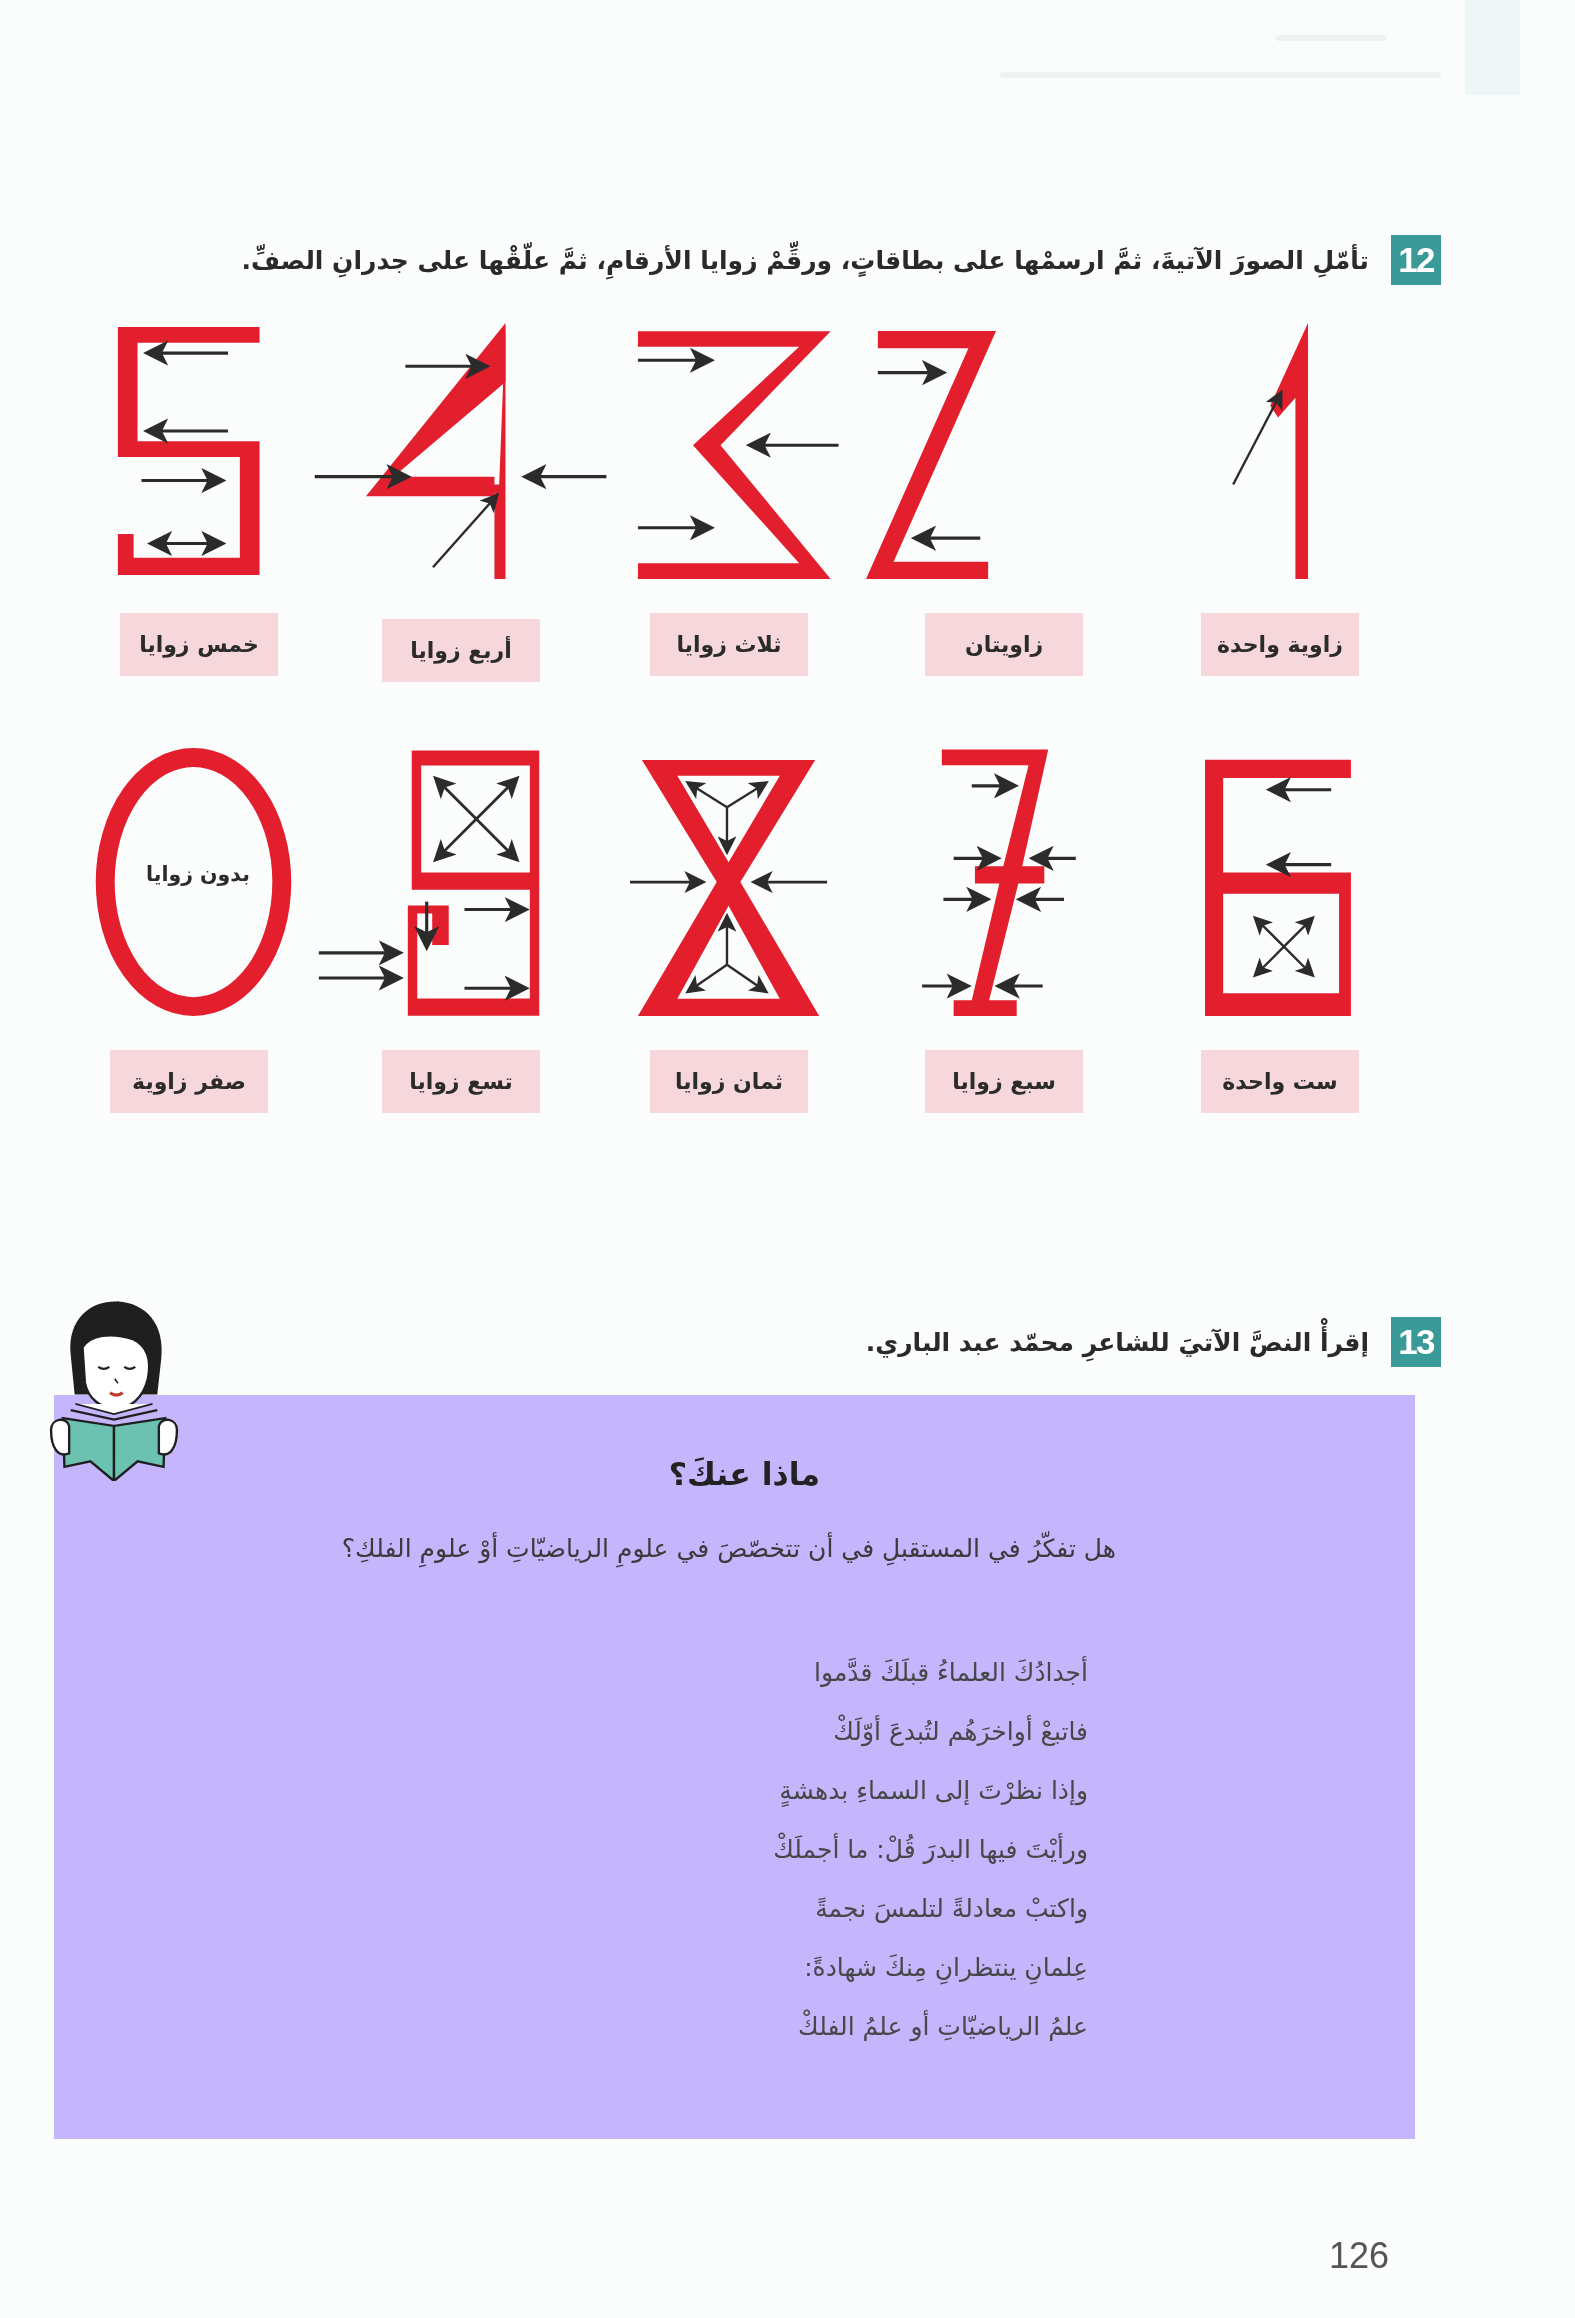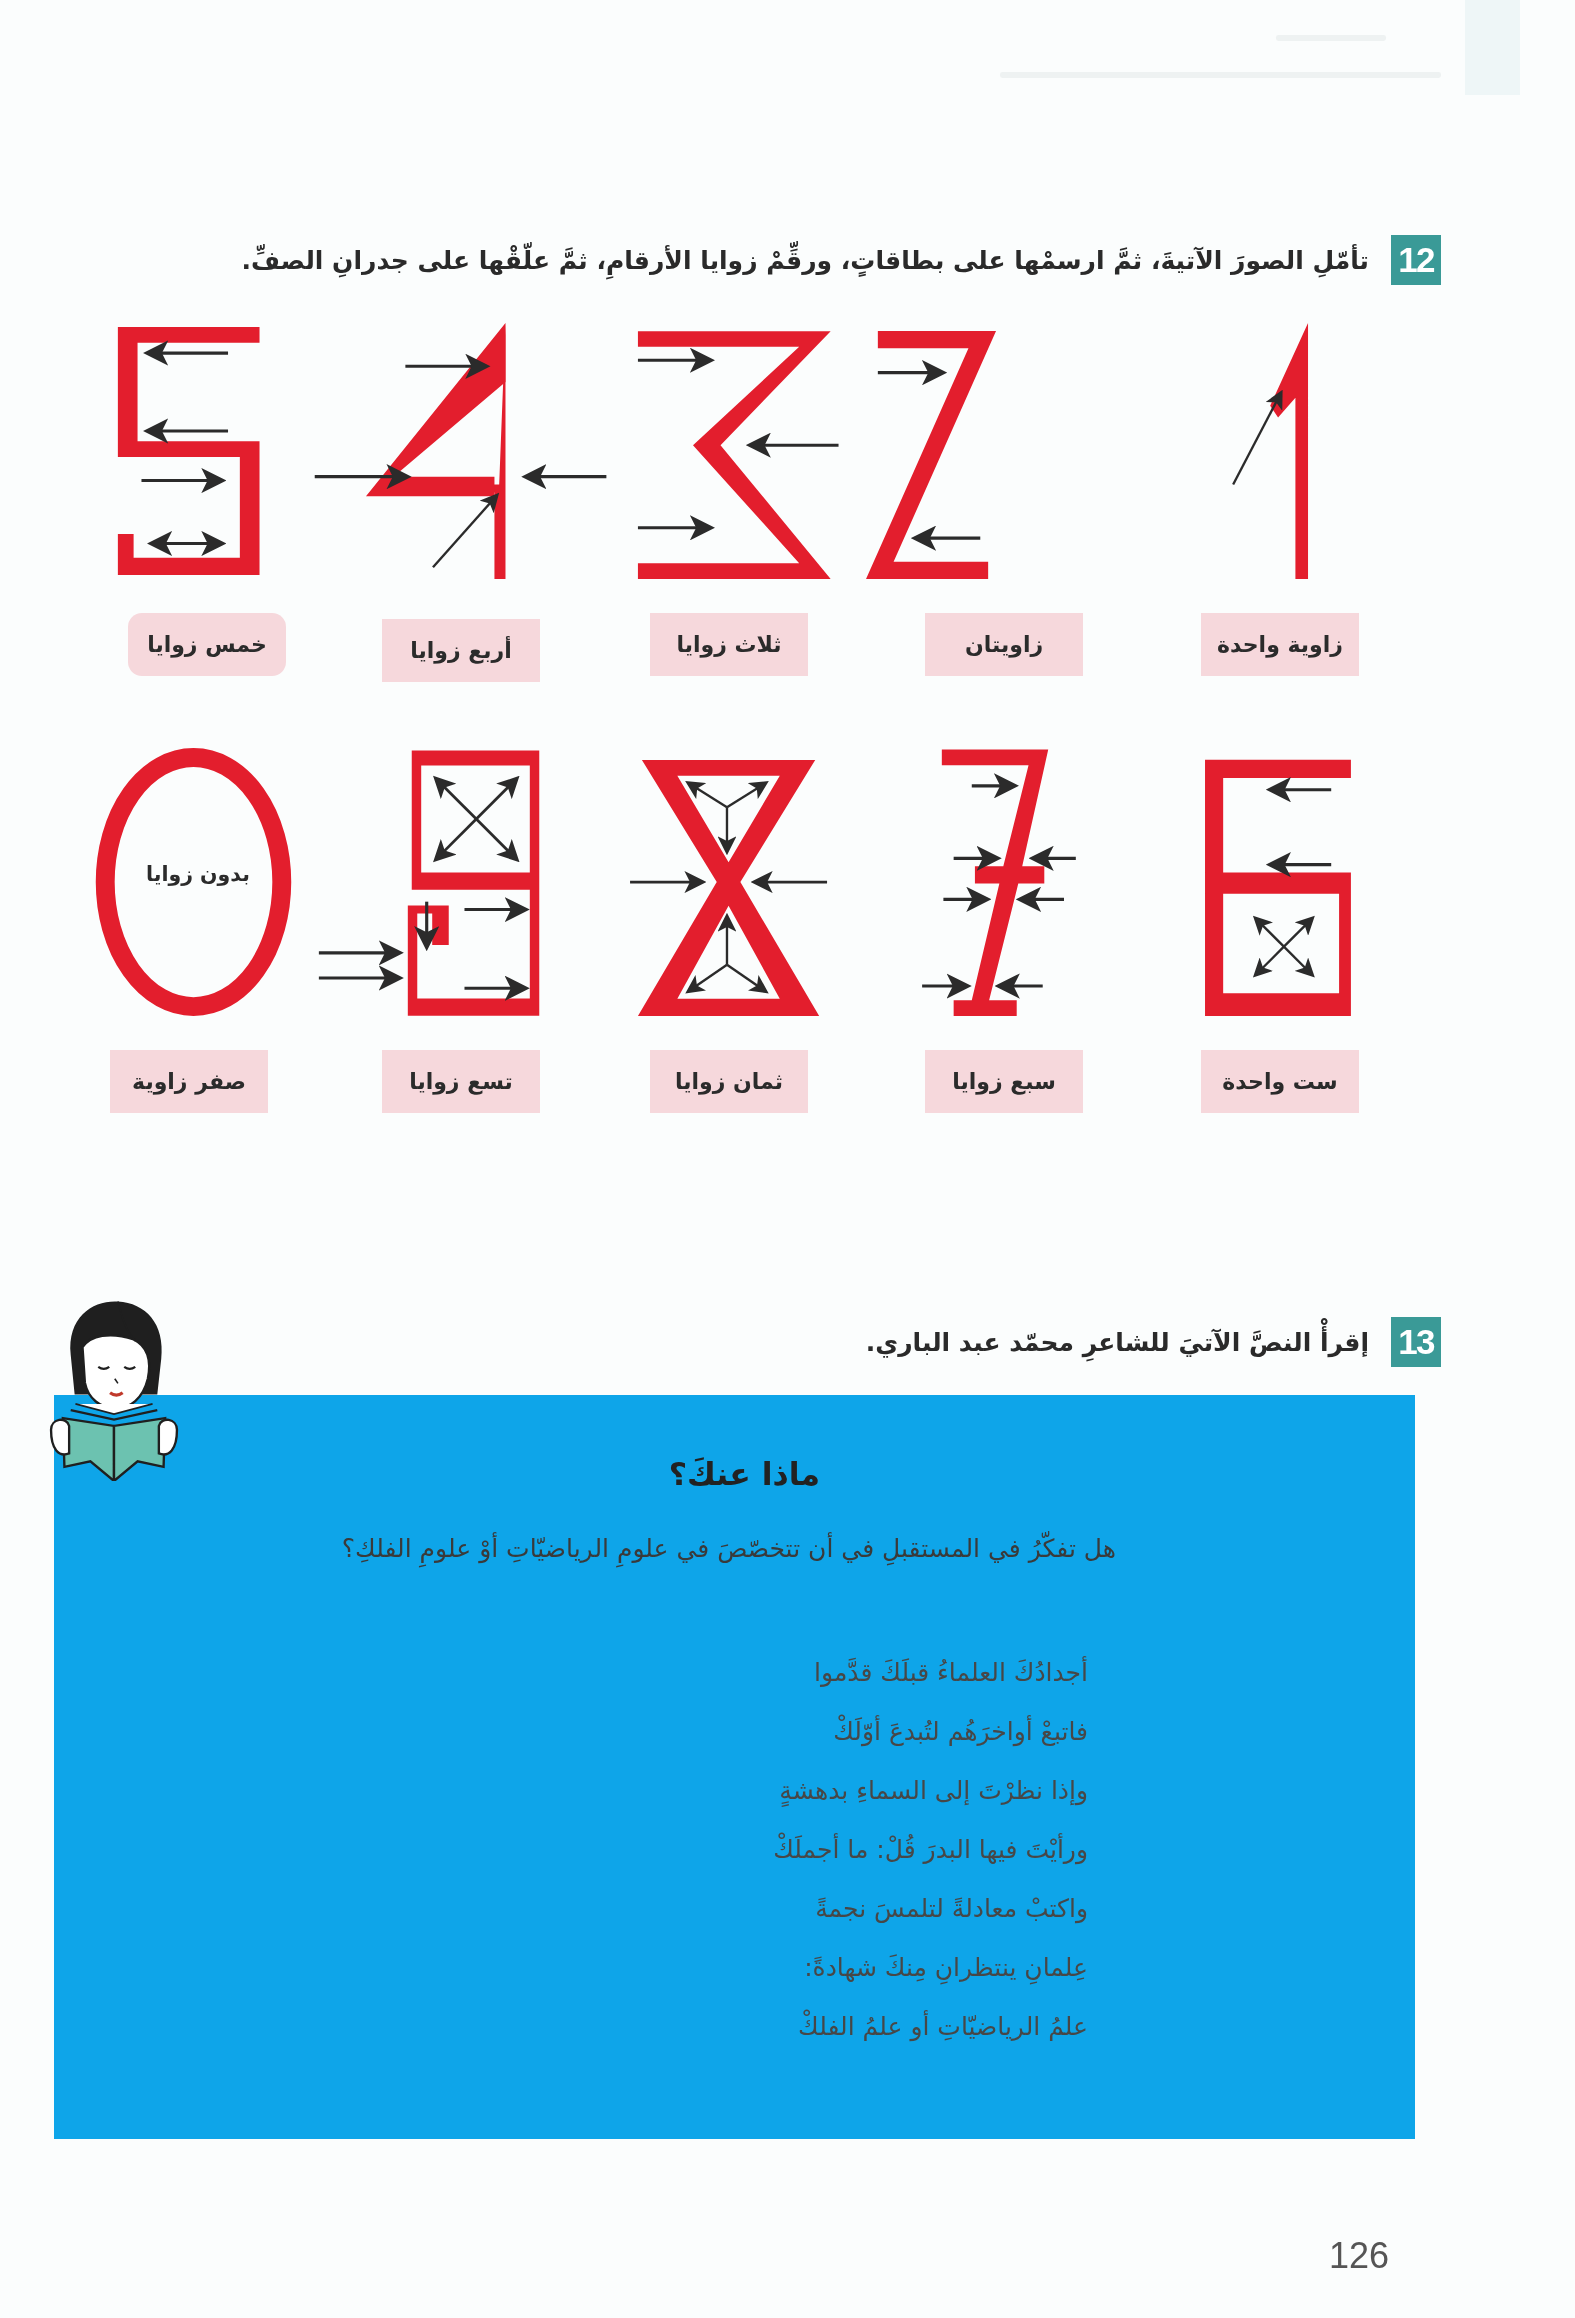--- a/index.html
+++ b/index.html
@@ -109,7 +109,7 @@
   </svg>
 </div>
 
-<div class="label-box" style="left:128px; top:613px;border-radius:14px;">خمس زوايا</div>
+<div class="label-box" style="left:120px; top:613px;">خمس زوايا</div>
 <div class="label-box" style="left:382px; top:613px;margin-top:6px;">أربع زوايا</div>
 <div class="label-box" style="left:650px; top:613px;">ثلاث زوايا</div>
 <div class="label-box" style="left:925px; top:613px;">زاويتان</div>

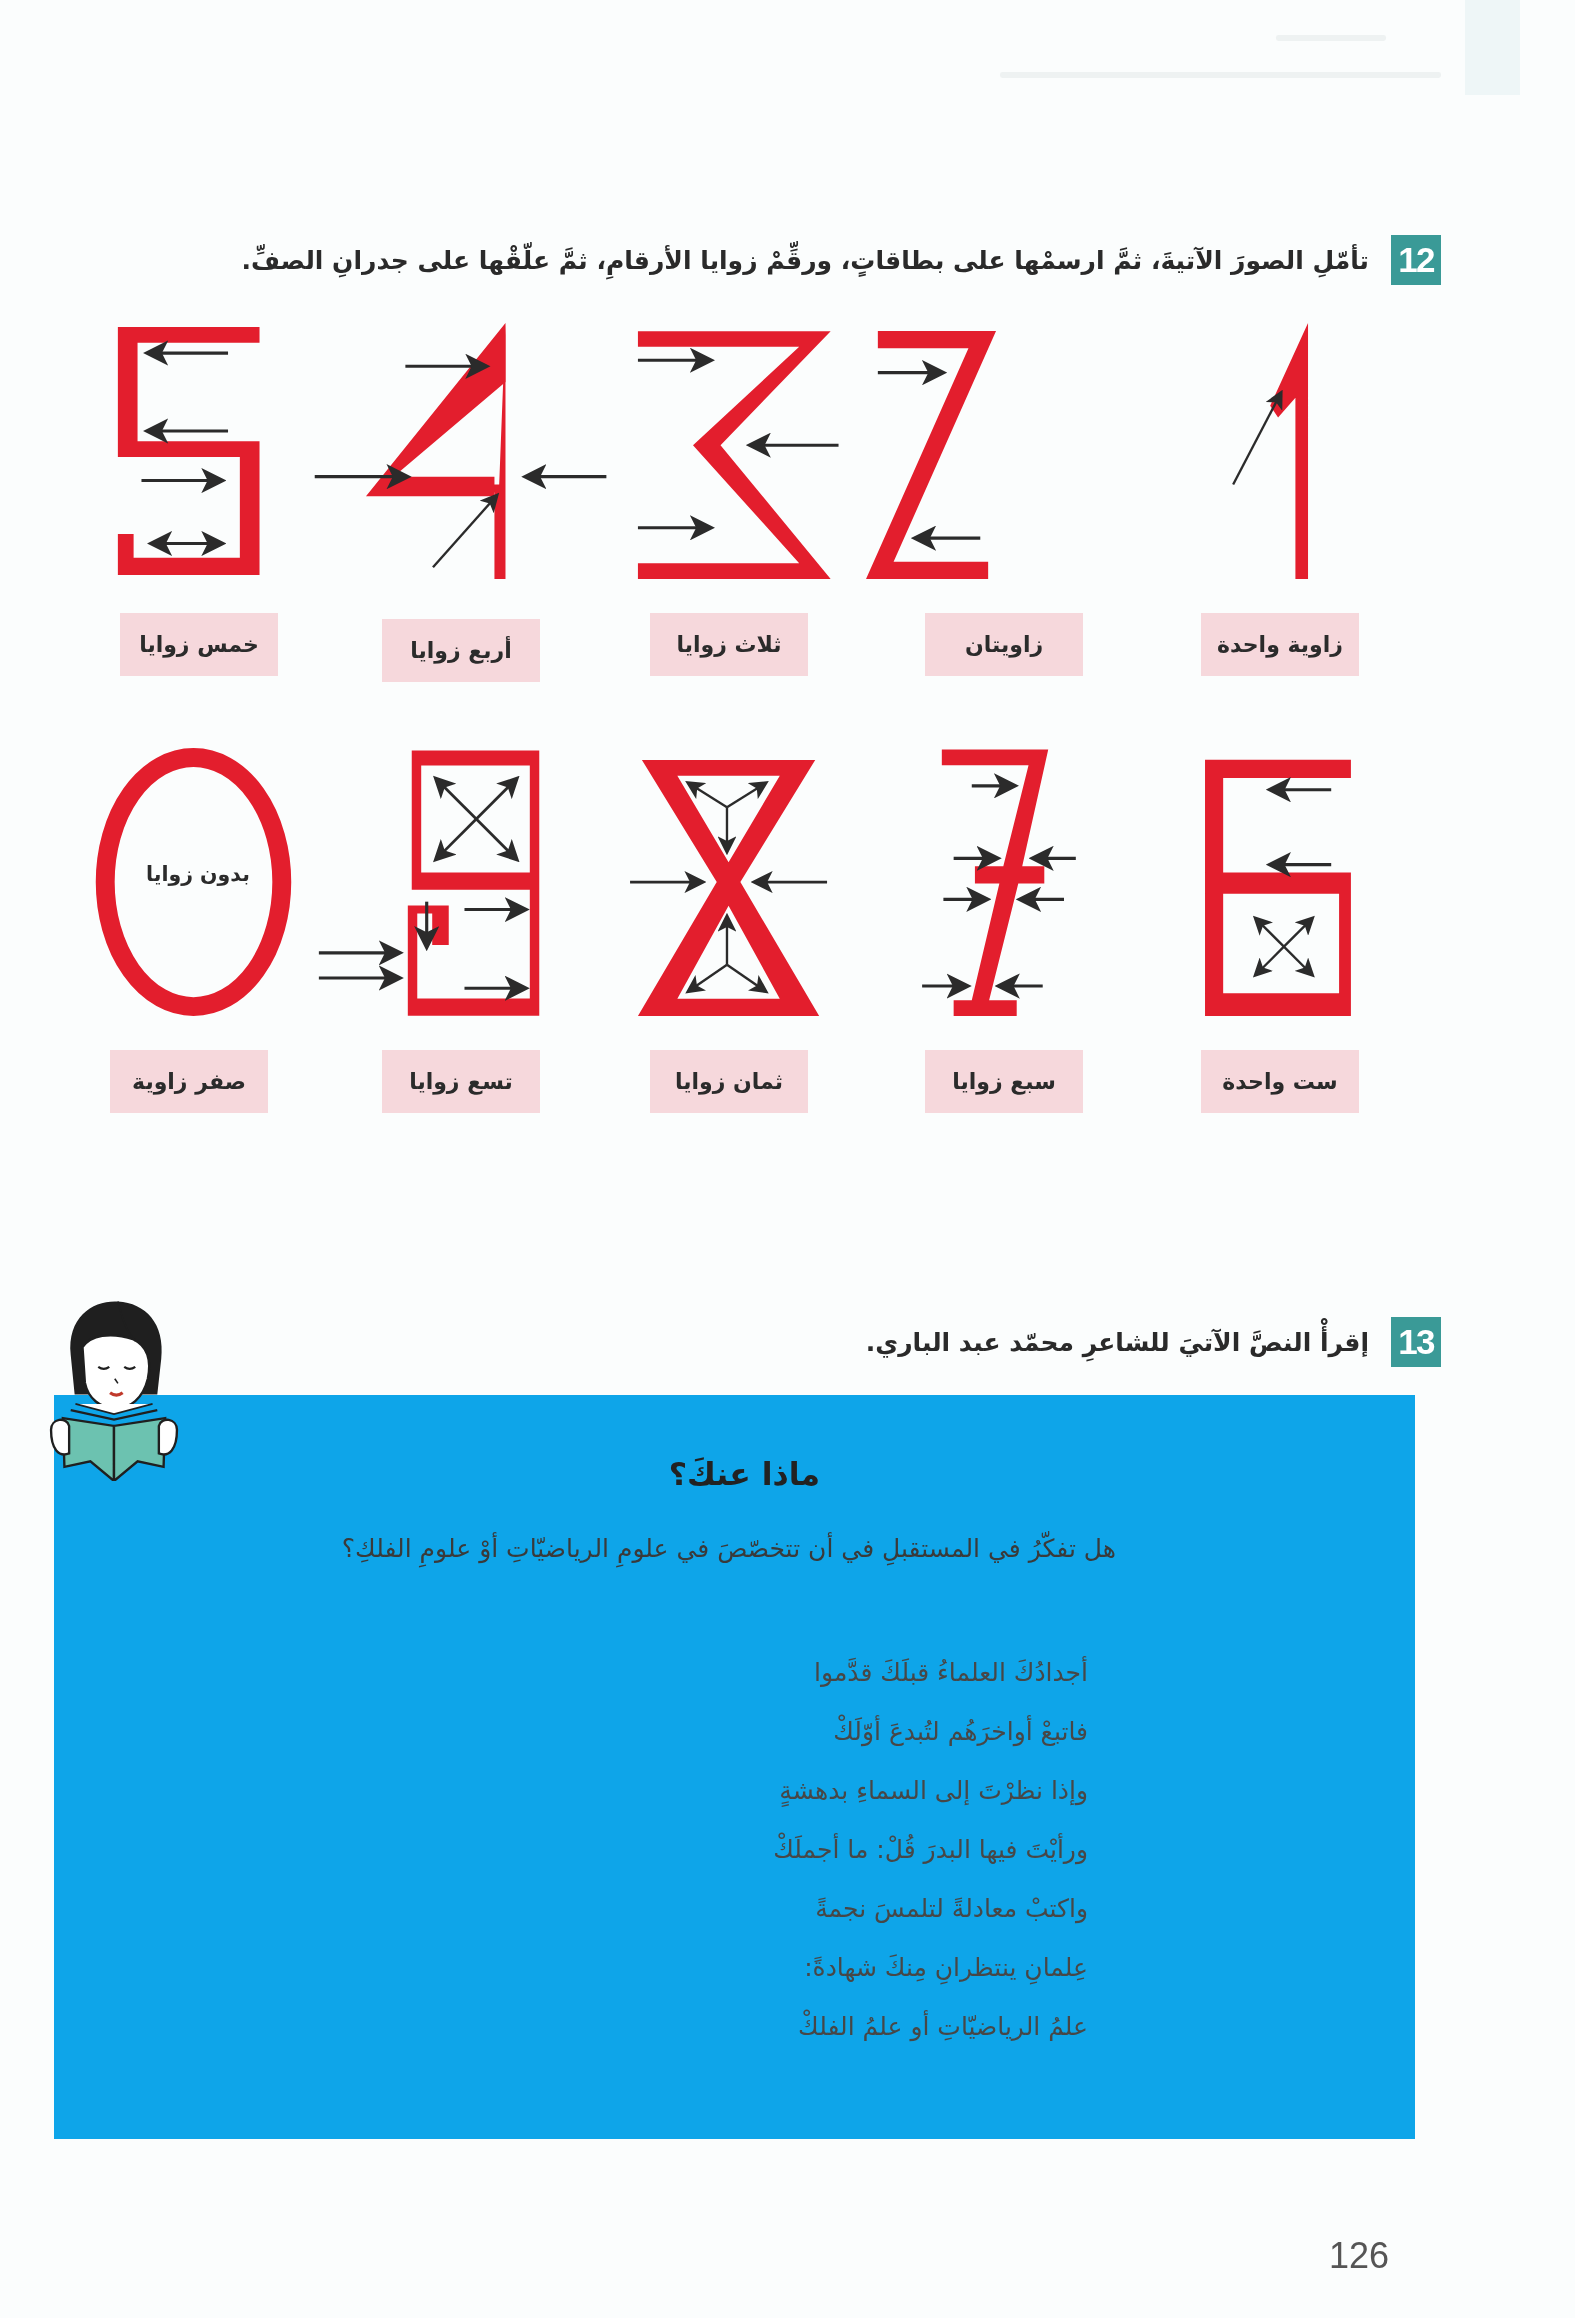--- a/index.html
+++ b/index.html
@@ -36,7 +36,7 @@
 
   .poem-box {
     position: absolute; left: 54px; top: 1395px; width: 1361px; height: 744px;
-    background: #0ea5e9;
+    background: #c4b5fd;
   }
   .poem-title { position: absolute; right: 595px; top: 61px; font-weight: bold; font-size: 31.5px; color: #222; direction: rtl; white-space: nowrap; }
   .poem-question { position: absolute; right: 299px; top: 139px; font-size: 25px; color: #3a3a3a; direction: rtl; white-space: nowrap; }

